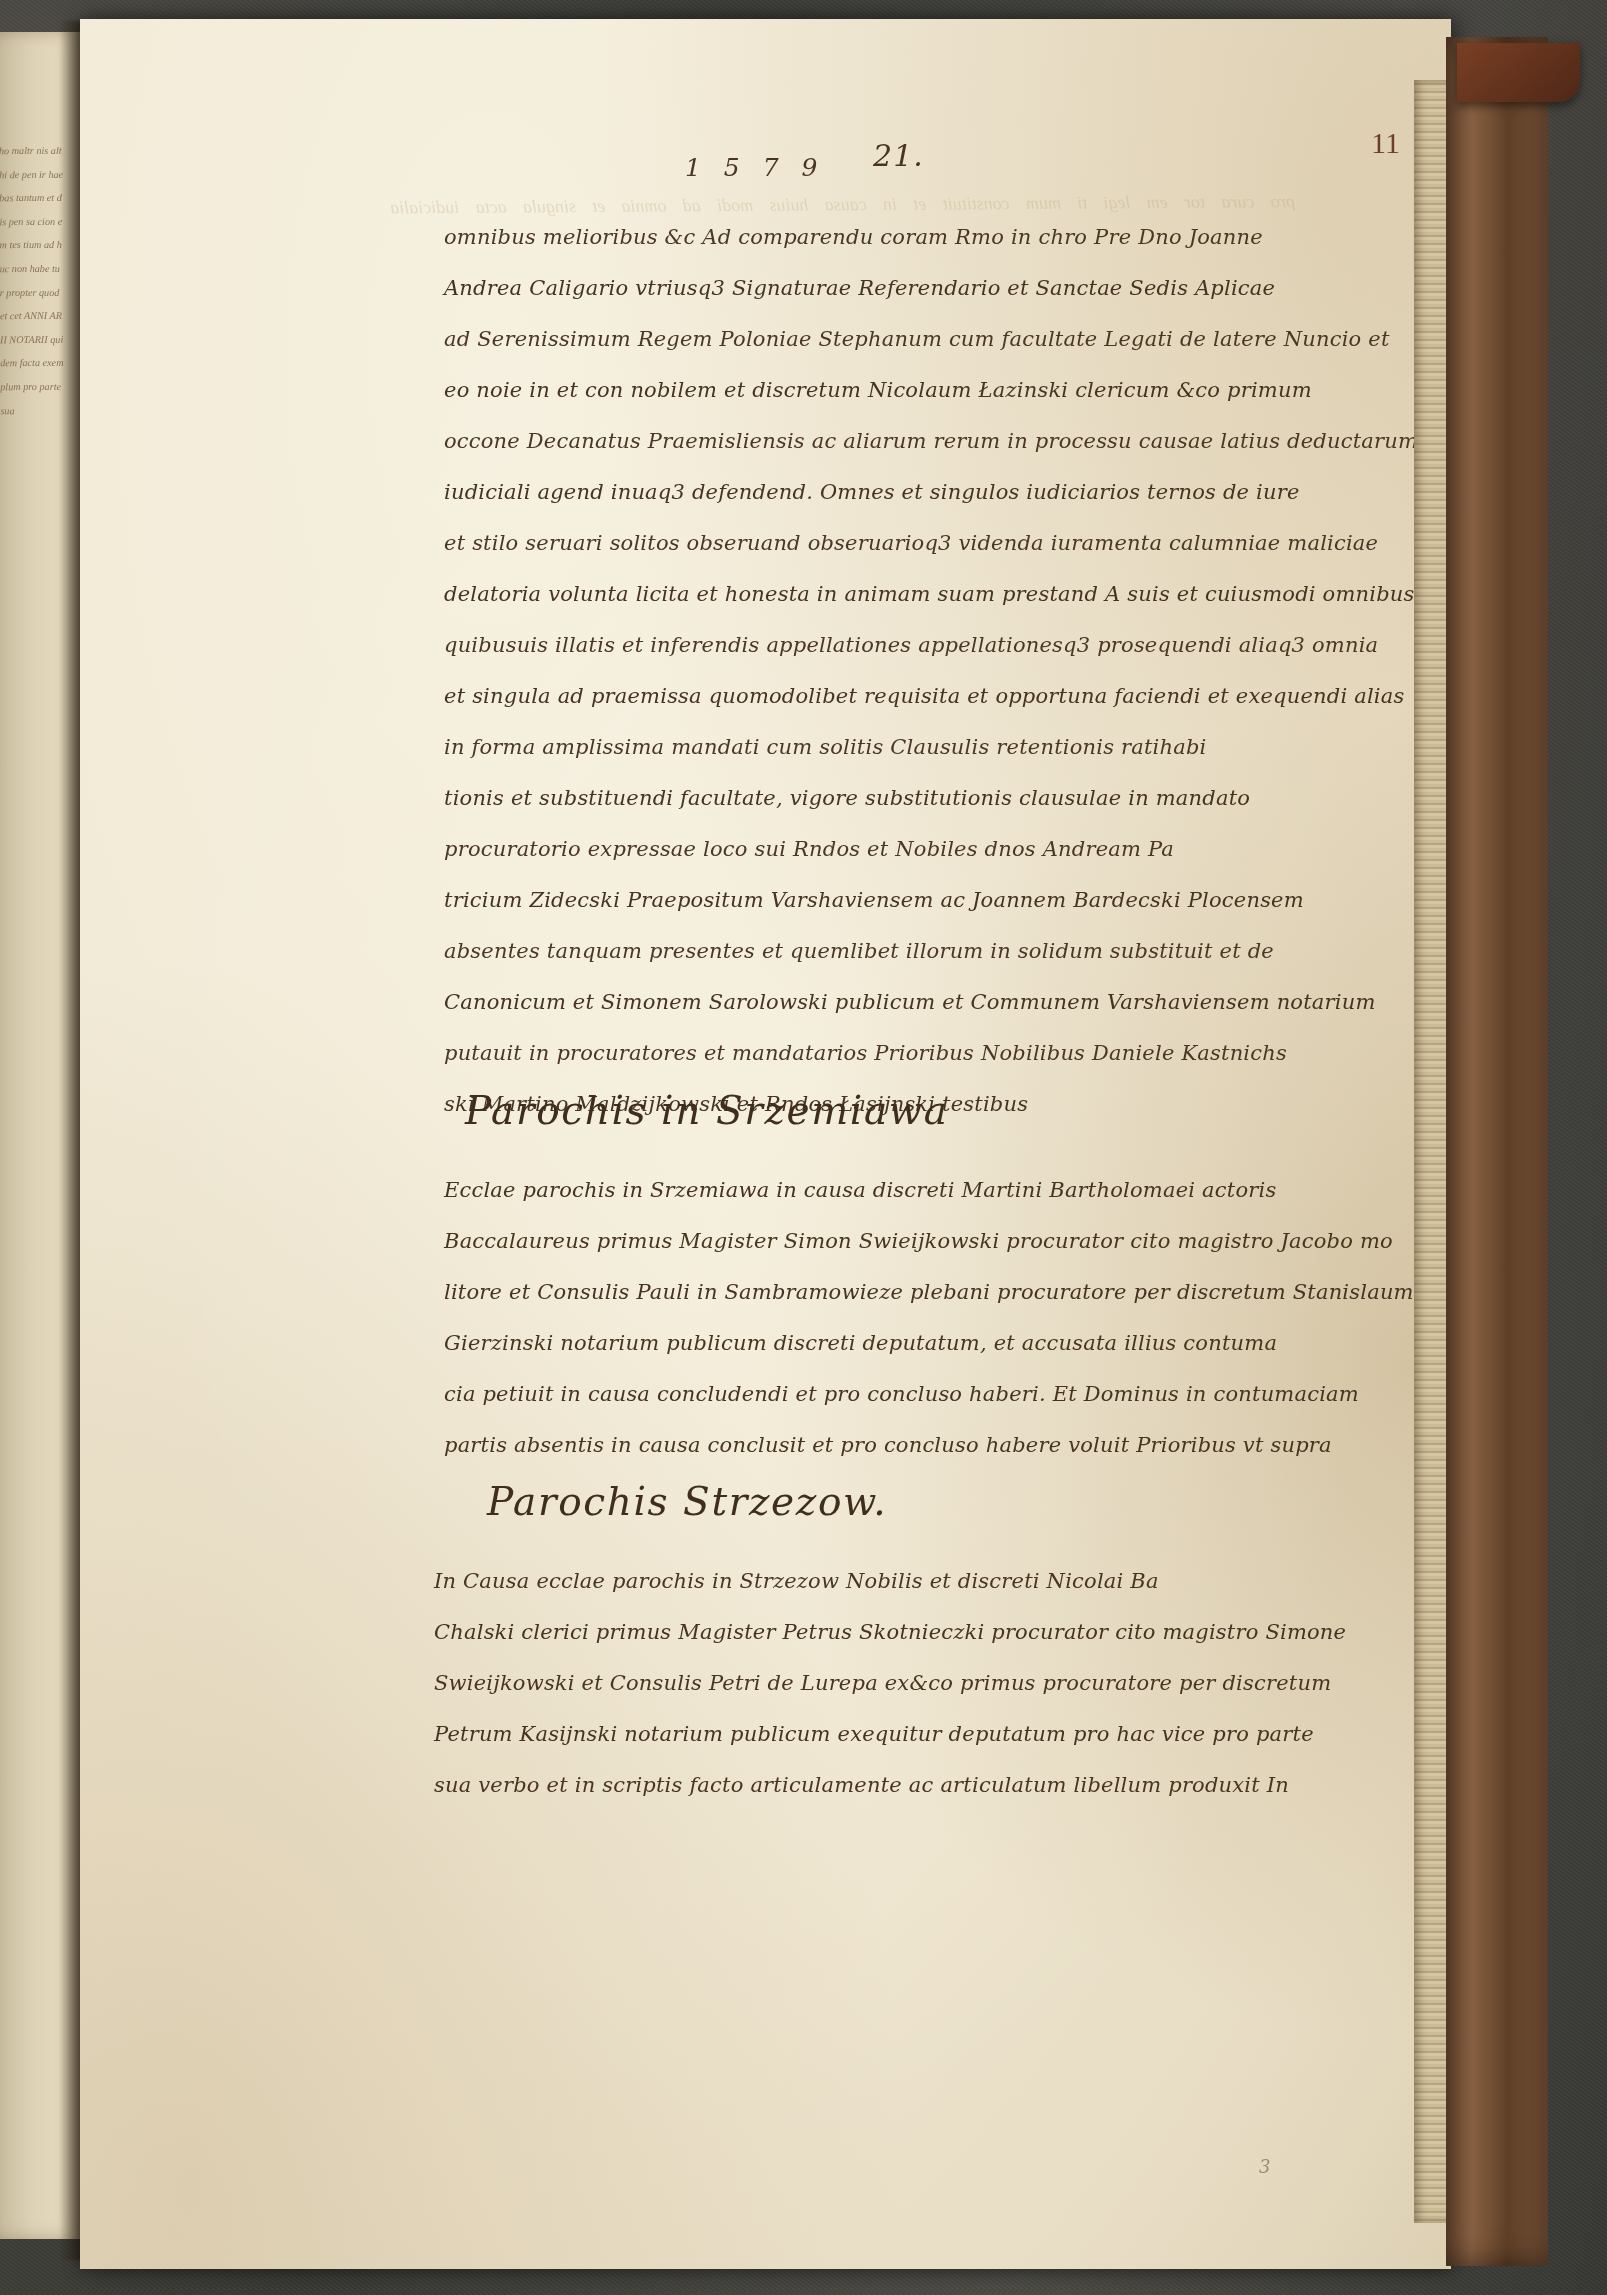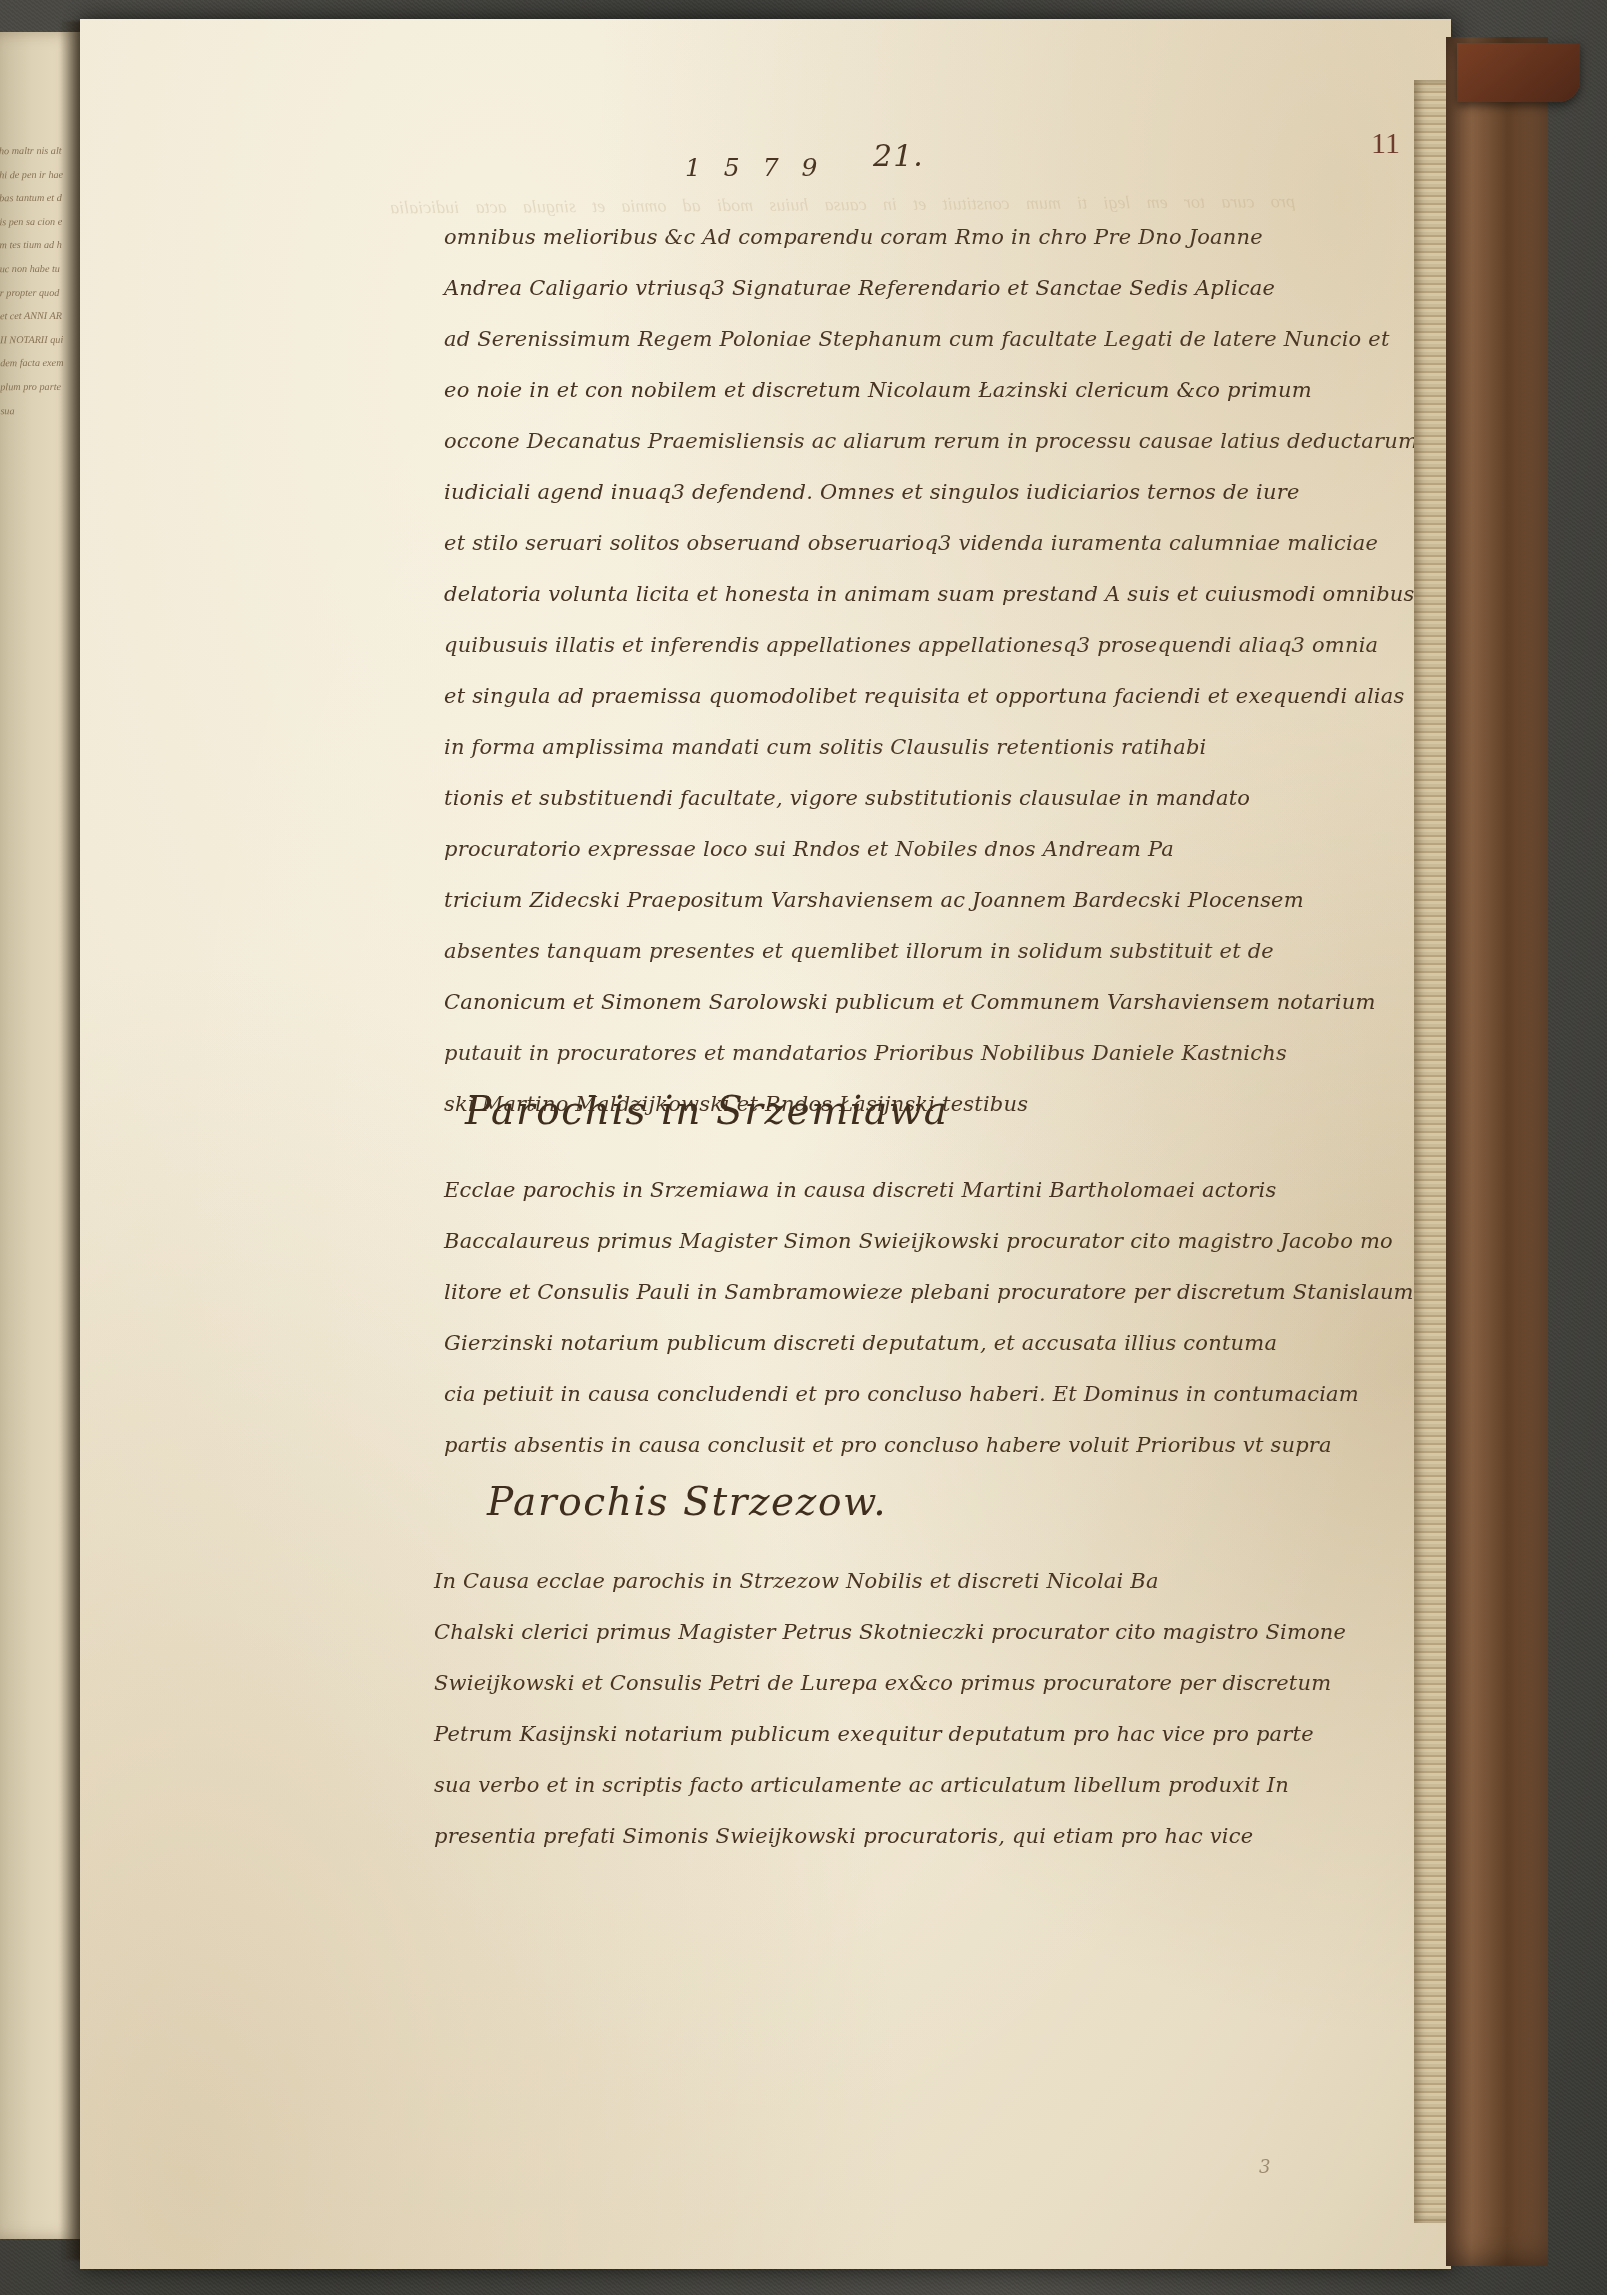--- a/index.html
+++ b/index.html
@@ -306,7 +306,6 @@
         <span class="line">Swieijkowski et Consulis Petri de Lurepa ex&amp;co primus procuratore per discretum</span>
         <span class="line">Petrum Kasijnski notarium publicum exequitur deputatum pro hac vice pro parte</span>
         <span class="line">sua verbo et in scriptis facto articulamente ac articulatum libellum produxit In</span>
-        <span class="line">presentia prefati Simonis Swieijkowski procuratoris, qui etiam pro hac vice</span>
       </div>
 
       <div id="bottom-mark" class="hand">3</div>

